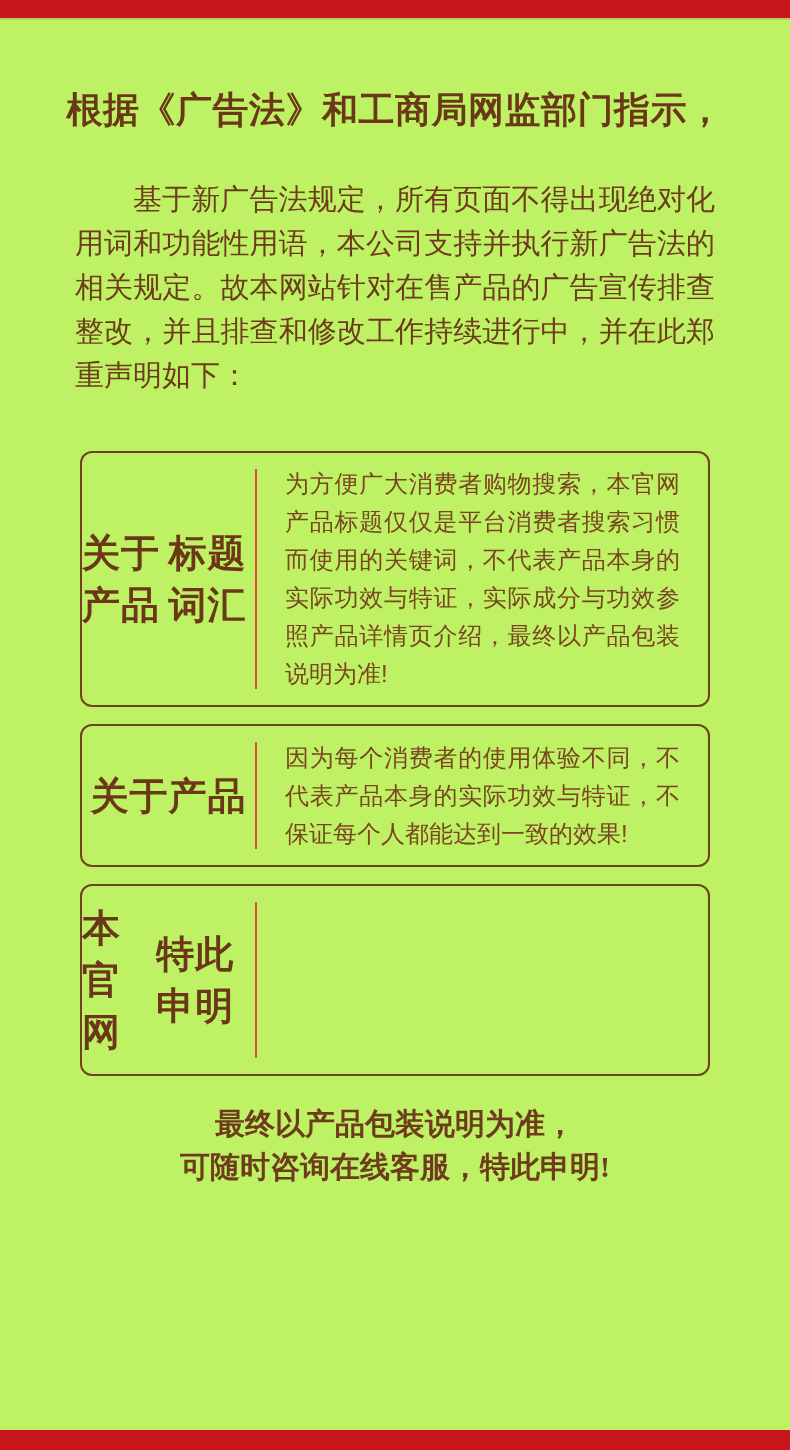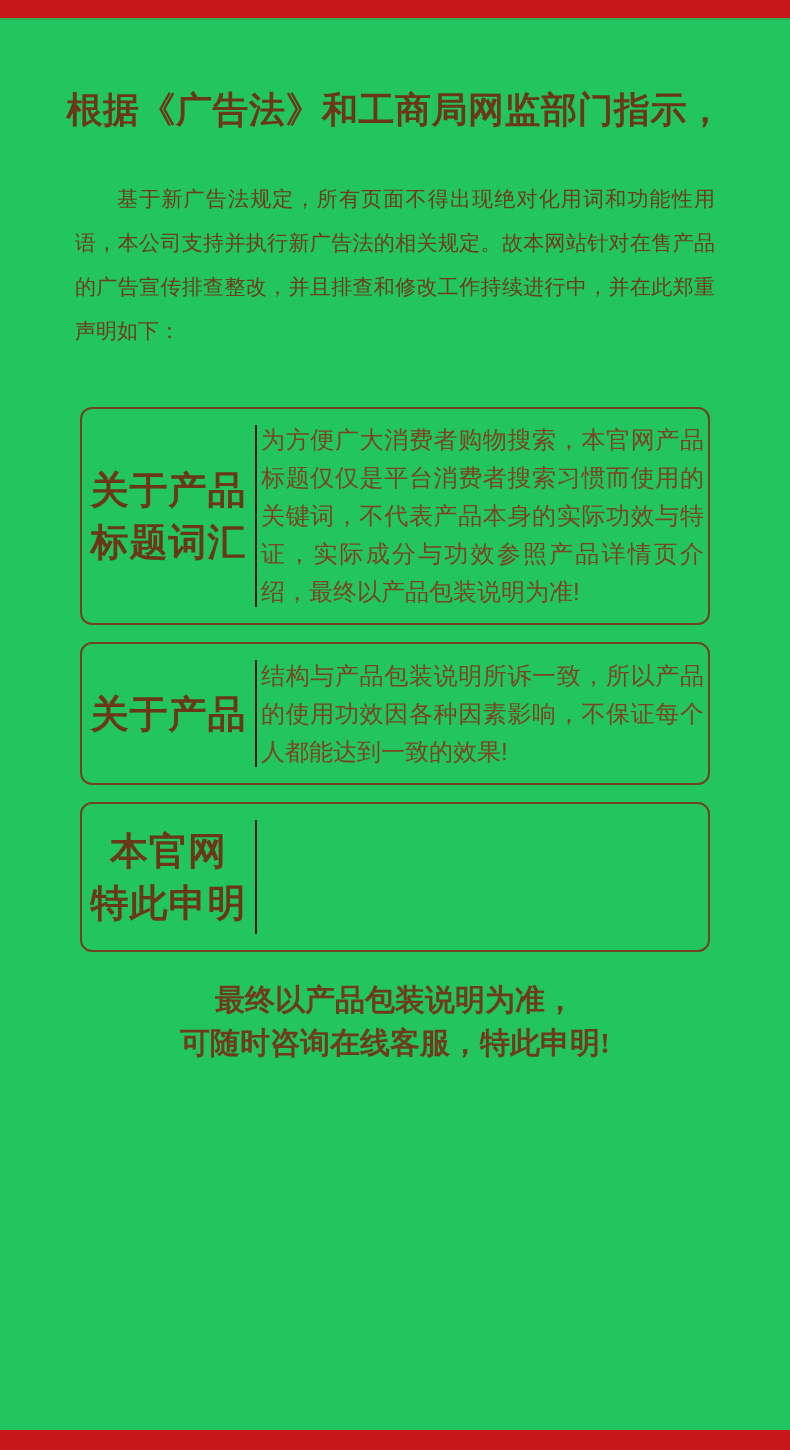--- a/index.html
+++ b/index.html
@@ -12,7 +12,7 @@
     position: relative;
     width: 790px;
     height: 1450px;
-    background: #22c55e;
+    background: #bef264;
     overflow: hidden;
   }
   .top-bar {

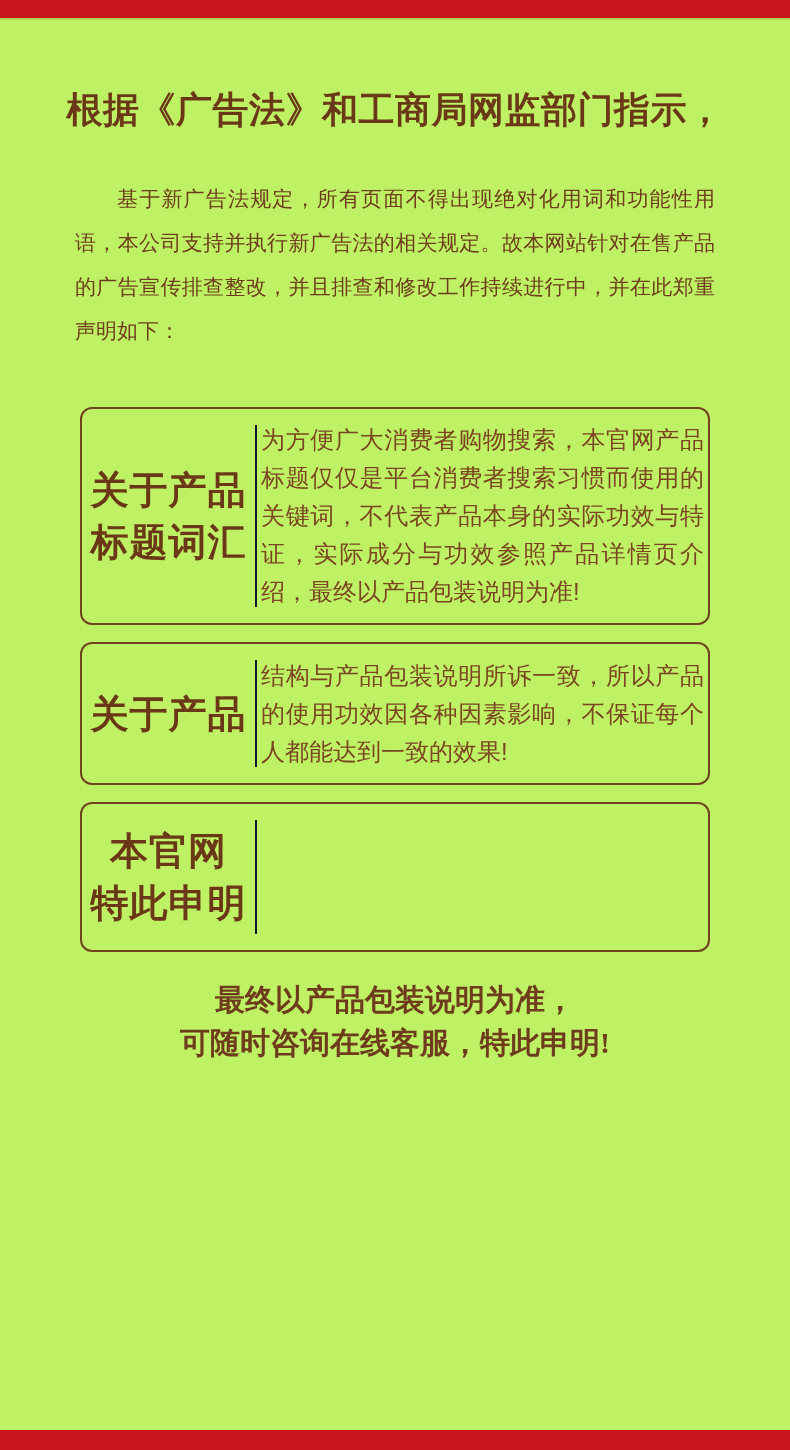--- a/index.html
+++ b/index.html
@@ -44,7 +44,7 @@
     width: 640px;
     margin: 42px auto 0;
     color: #6E3C1C;
-    font-size: 21px;
+    font-size: 29px;
     line-height: 44px;
     text-align: justify;
     text-indent: 2em;

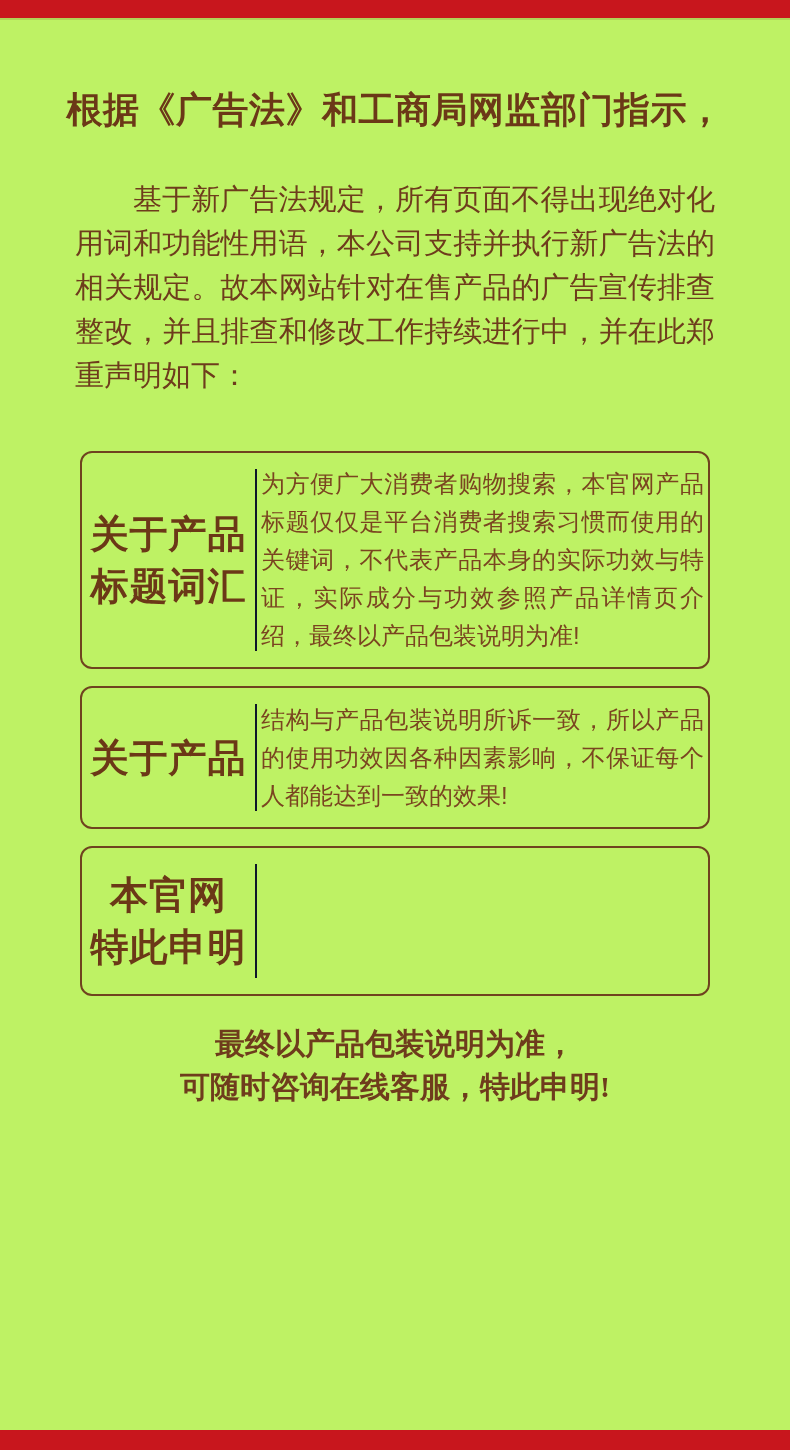--- a/index.html
+++ b/index.html
@@ -79,7 +79,7 @@
   }
   .box-text {
     flex: 1 1 auto;
-    padding: 12px 4px;
+    padding: 12px 28px;
     color: #7A4520;
     font-family: "Liberation Sans", "DejaVu Sans", sans-serif;
     font-size: 24px;

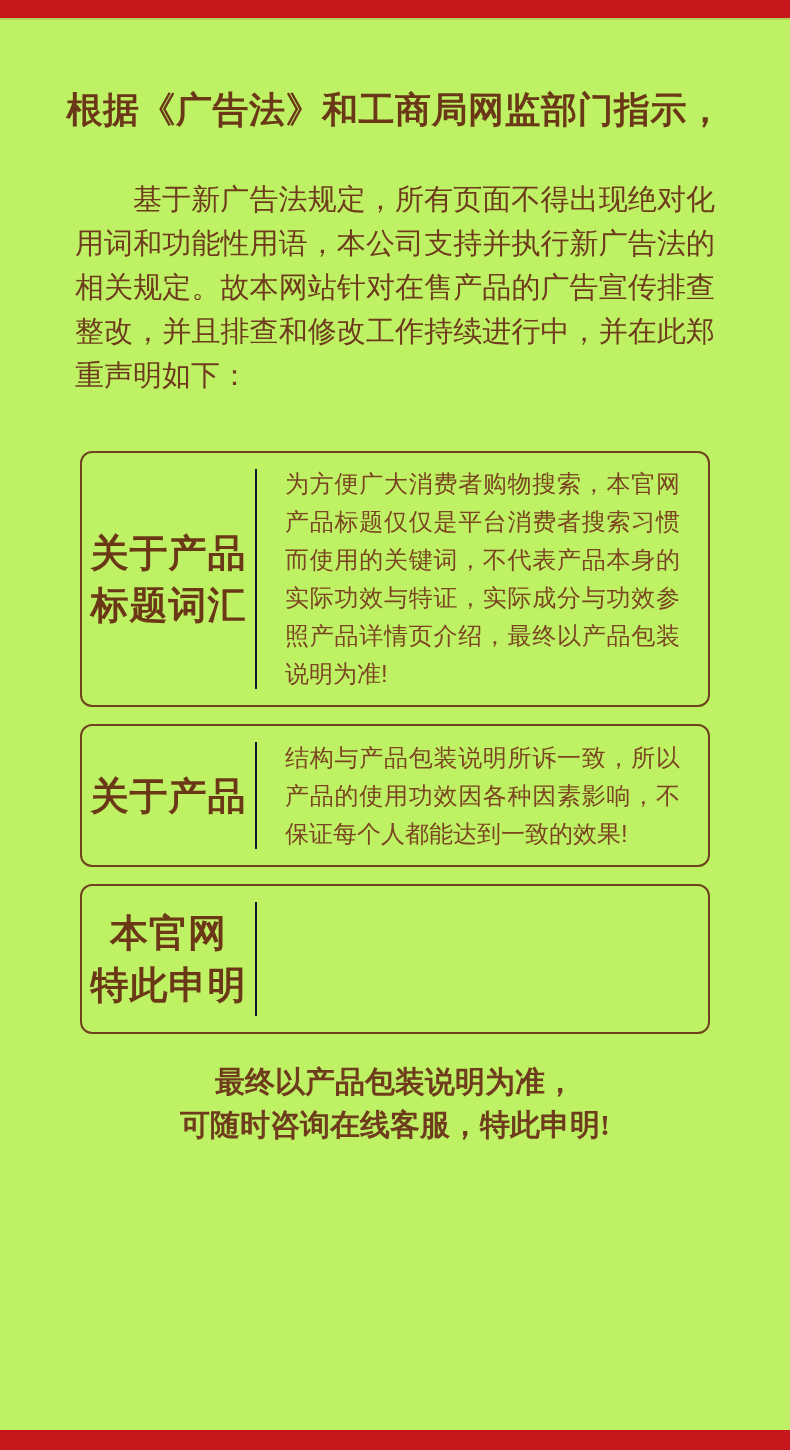--- a/index.html
+++ b/index.html
@@ -66,10 +66,10 @@
     flex: 0 0 173px;
     align-self: stretch;
     display: flex;
-    flex-direction: column;
+    flex-direction: row;
     justify-content: center;
     align-items: center;
-    border-right: 2px solid #0f172a;
+    border-right: 2px solid #ef4444;
     margin: 16px 0;
     color: #6B3817;
     font-size: 38px;

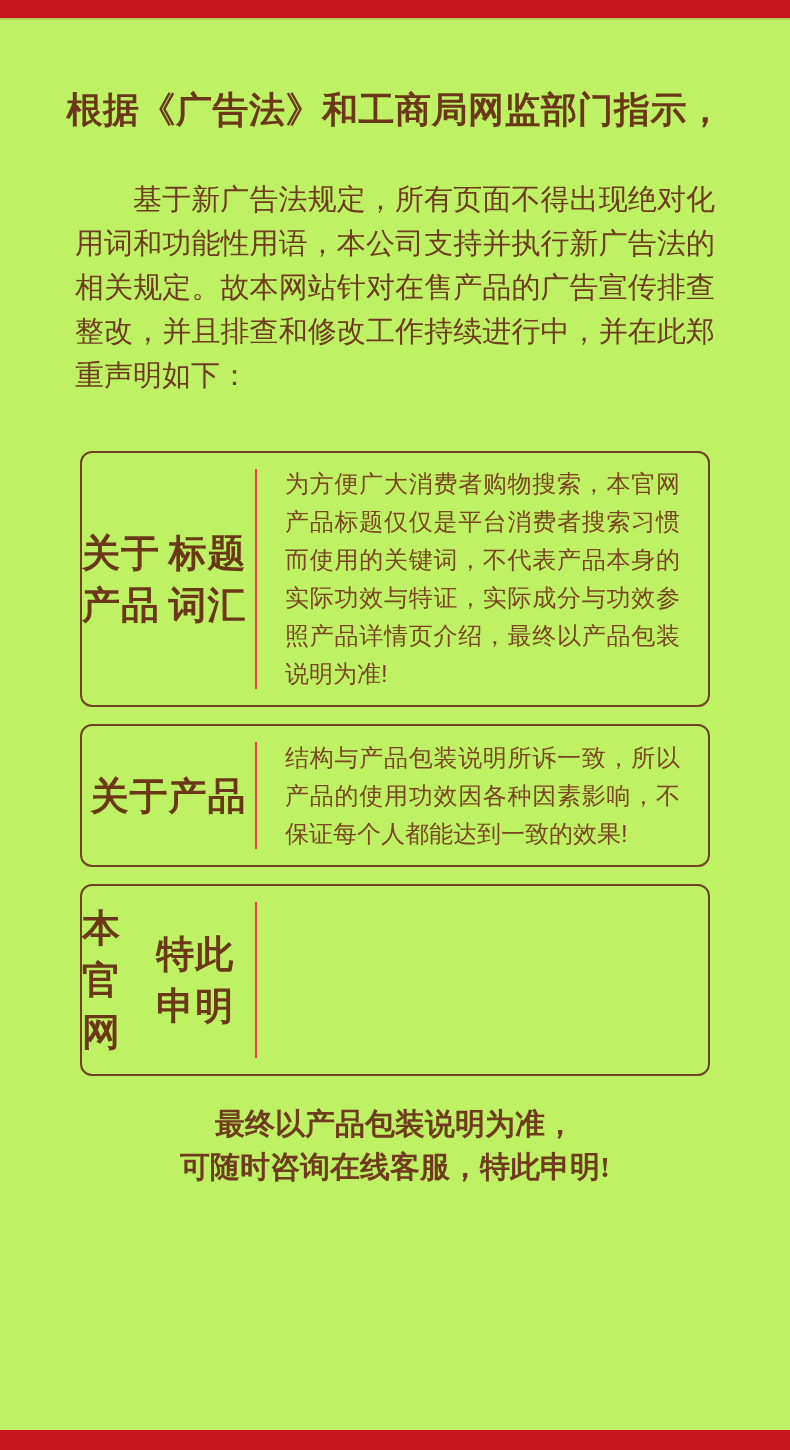--- a/index.html
+++ b/index.html
@@ -119,7 +119,7 @@
     <div class="box-label">
       <span>关于产品</span>
     </div>
-    <div class="box-text">结构与产品包装说明所诉一致，所以产品的使用功效因各种因素影响，不保证每个人都能达到一致的效果!</div>
+    <div class="box-text">因为每个消费者的使用体验不同，不代表产品本身的实际功效与特证，不保证每个人都能达到一致的效果!</div>
   </div>
 
   <div class="box box-3">

